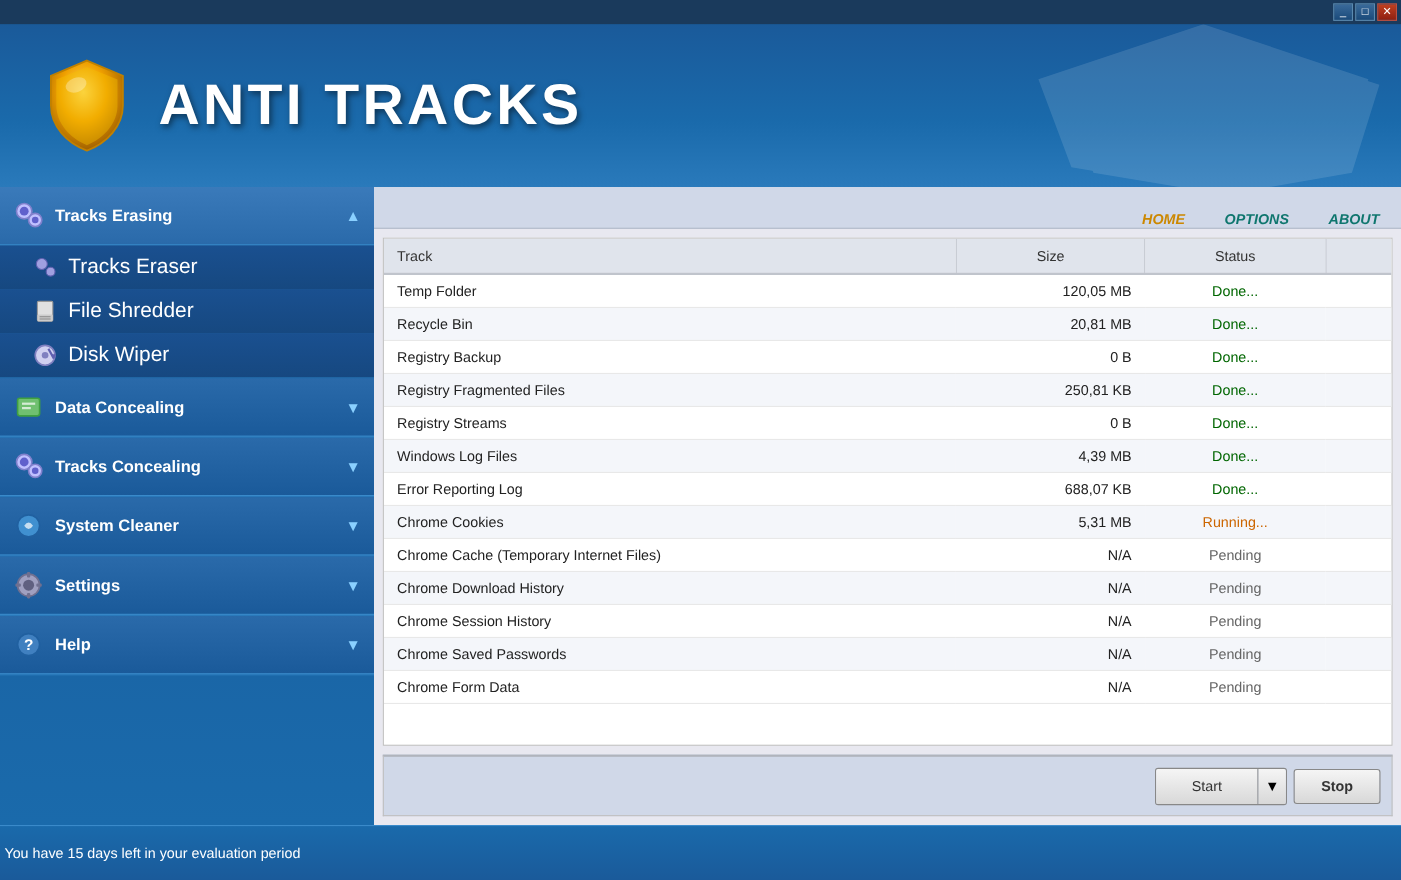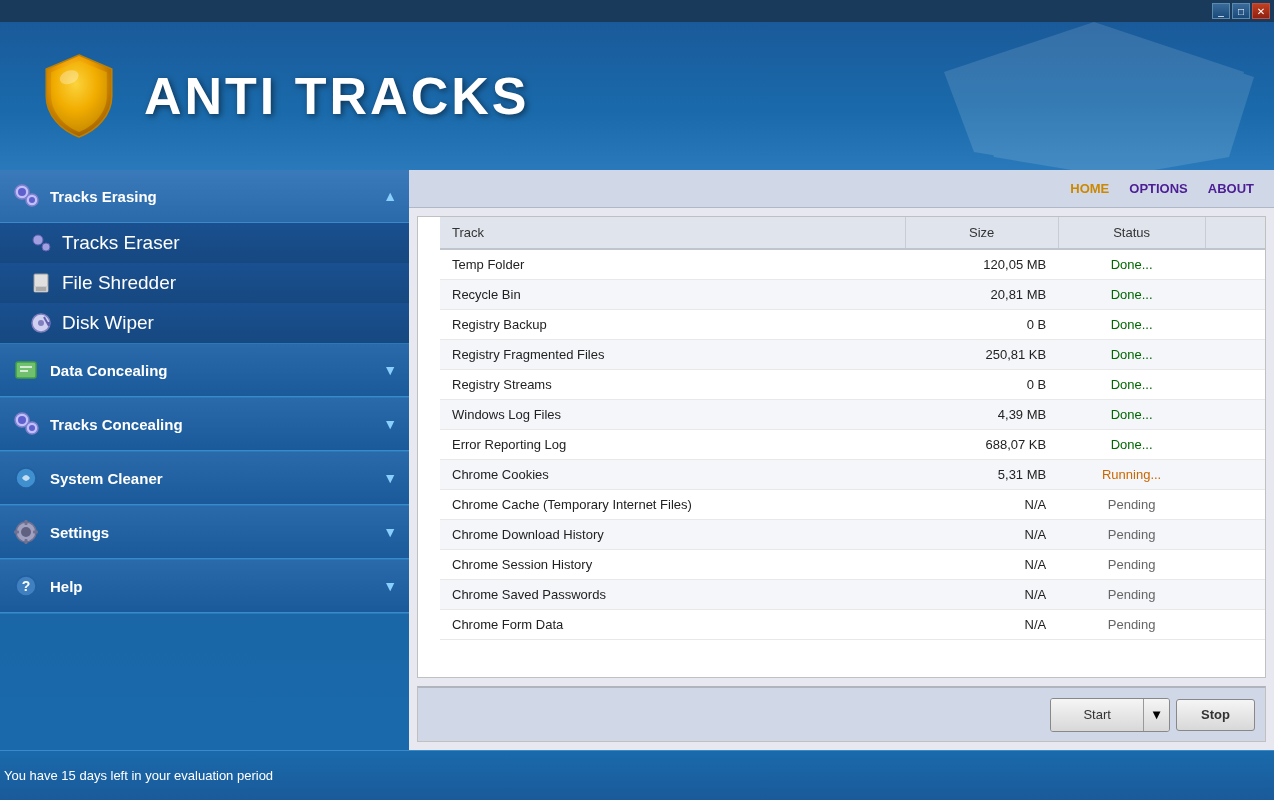--- a/index.html
+++ b/index.html
@@ -82,7 +82,7 @@
 
     
     .sidebar {
-      width: 409px;
+      width: 340px;
       background: linear-gradient(to bottom, #1a5a9a, #1a6aab);
       flex-shrink: 0;
       overflow-y: auto;

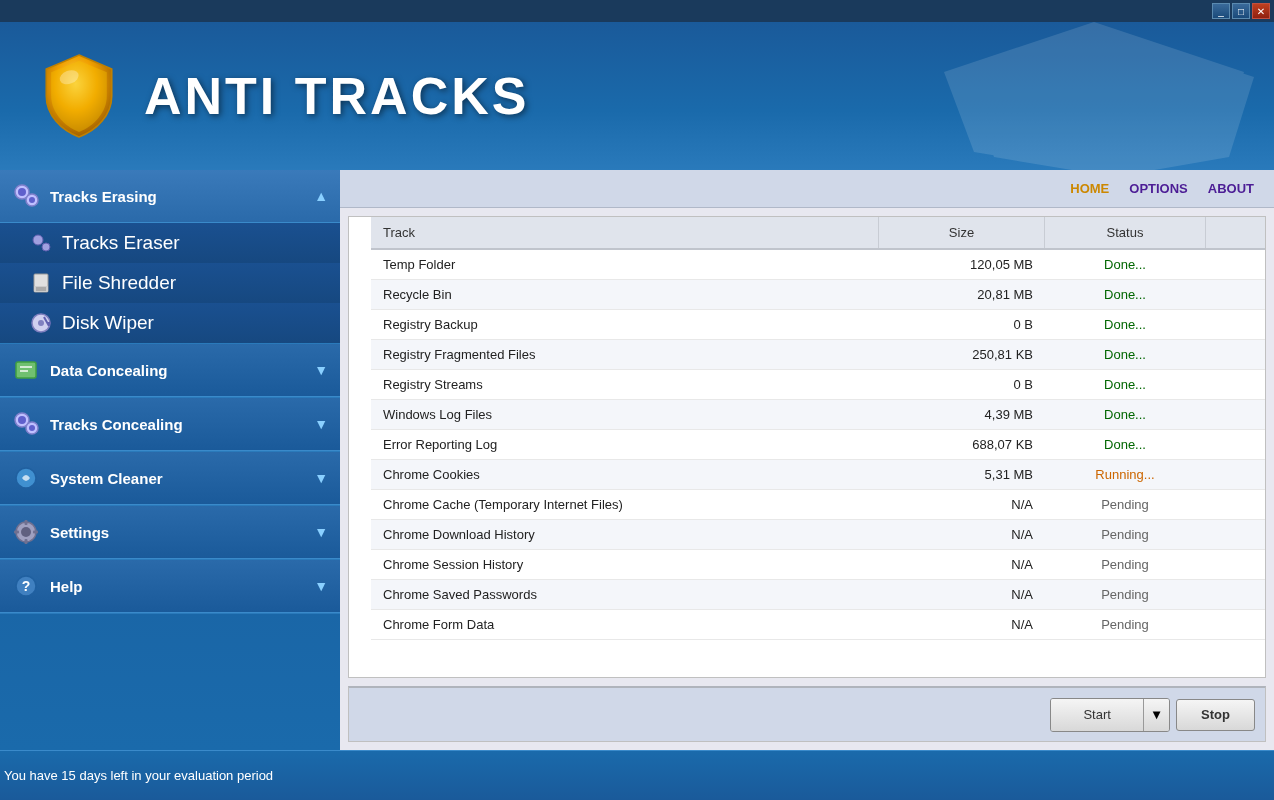--- a/index.html
+++ b/index.html
@@ -142,11 +142,12 @@
       background: #d0d8e8;
       height: 38px;
       display: flex;
-      align-items: center;
+      align-items: flex-end;
       justify-content: flex-end;
       padding-right: 20px;
       border-bottom: 1px solid #b0b8c8;
-      gap: 20px;
+      gap: 36px;
+      font-style: italic;
     }
     .nav-link {
       font-weight: bold;

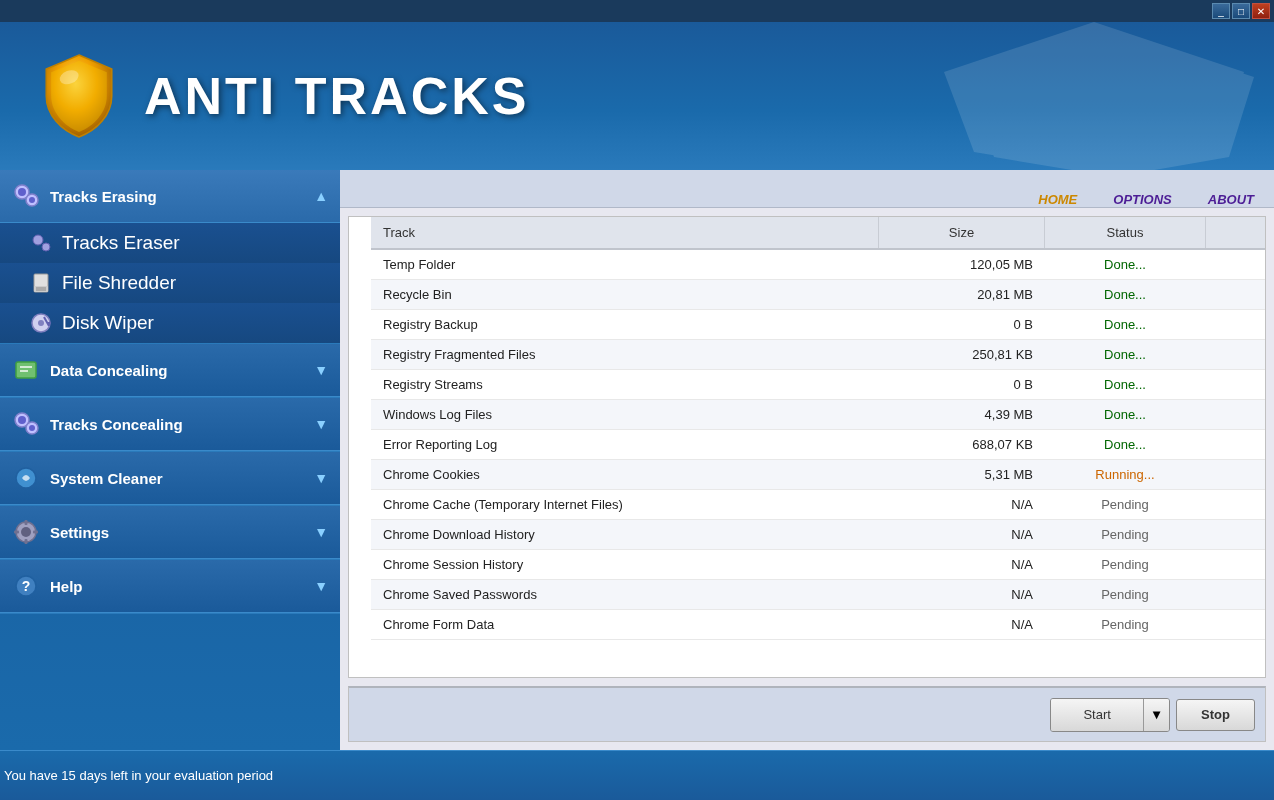--- a/index.html
+++ b/index.html
@@ -156,7 +156,7 @@
       cursor: pointer;
     }
     .nav-link.active { color: #cc8800; }
-    .nav-link.inactive { color: #4c1d95; }
+    .nav-link.inactive { color: #0f766e; }
 
     
     .table-container {

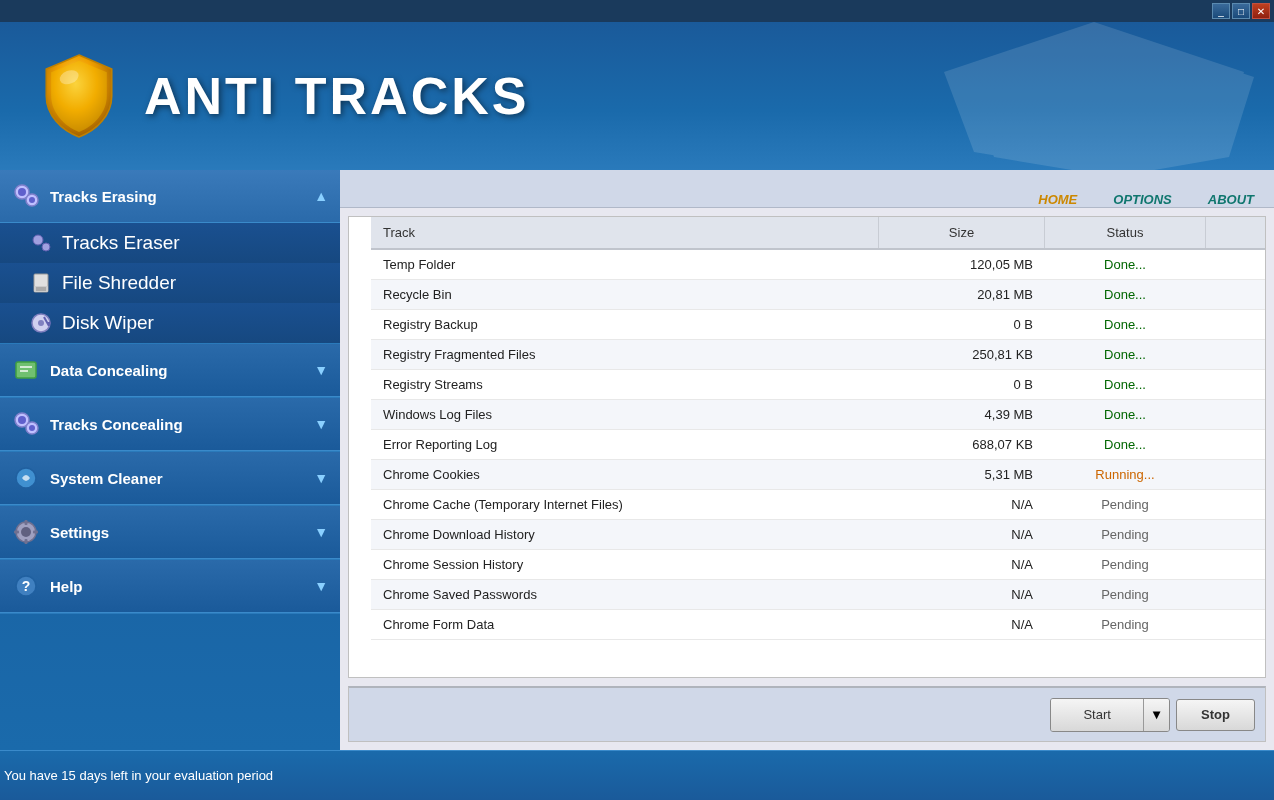--- a/index.html
+++ b/index.html
@@ -165,7 +165,6 @@
       background: white;
       margin: 8px 8px 8px 8px;
       border: 1px solid #c0c0c0;
-      padding-left: 22px;
     }
     table {
       width: 100%;

